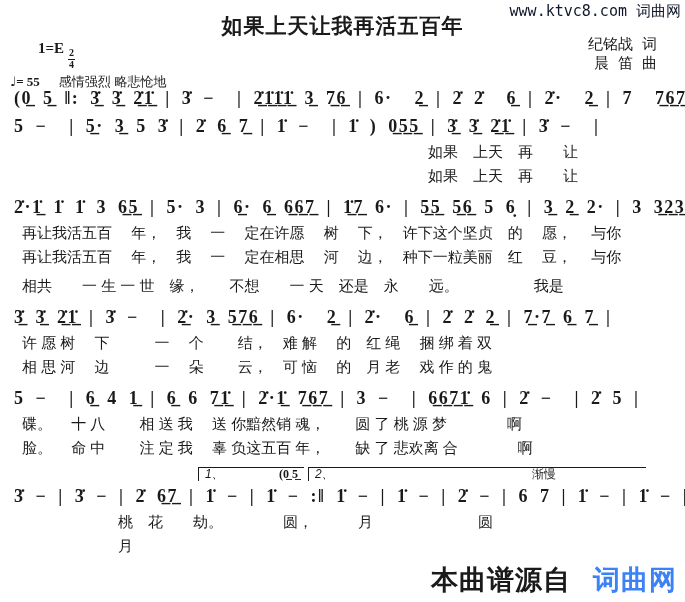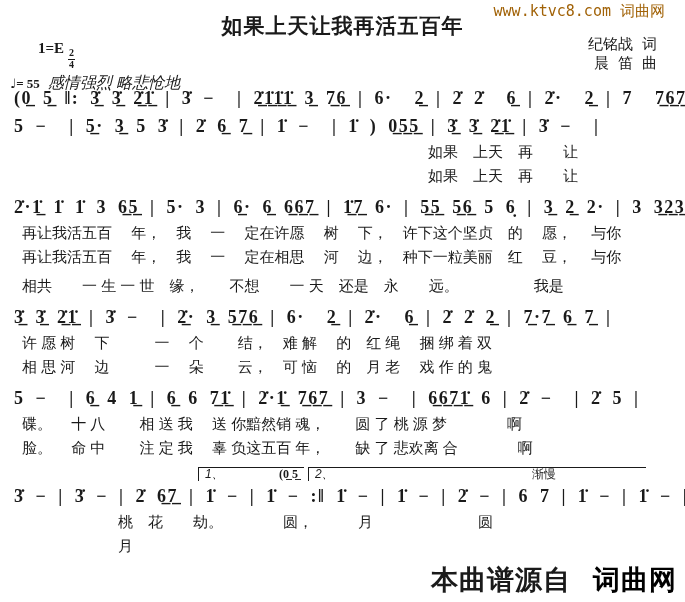--- a/index.html
+++ b/index.html
@@ -10,9 +10,9 @@
   }
   
   .watermark-top{
-    position:absolute;top:2px;right:20px;
+    position:absolute;top:2px;right:4px;
     font-family:"DejaVu Sans Mono",monospace;
-    font-size:15px;color:#a16207;letter-spacing:0;
+    font-size:15px;color:#0f172a;letter-spacing:0;
   }
   .page-title{
     position:absolute;top:12px;left:0;width:100%;text-align:center;

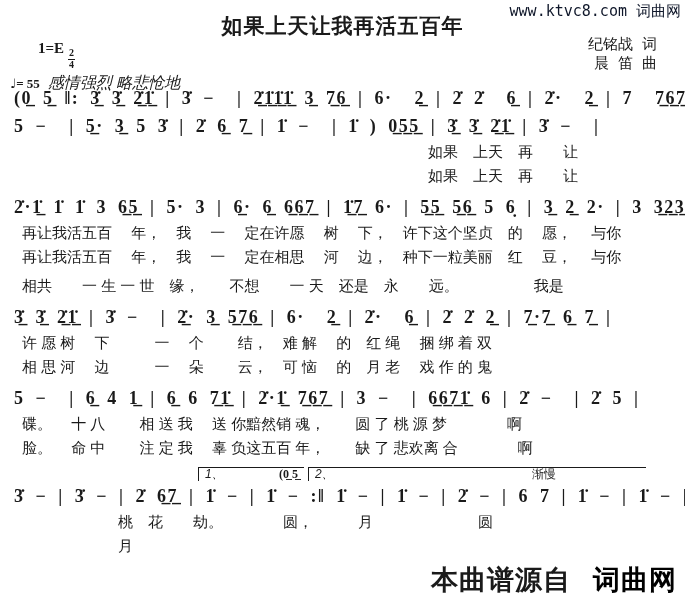--- a/index.html
+++ b/index.html
@@ -25,7 +25,7 @@
   .tempo-line{margin-top:3px;font-size:13px;}
   .tempo-note{font-family:"DejaVu Sans",sans-serif;font-weight:bold;}
   .tempo-val{font-family:"Liberation Serif",serif;font-weight:bold;}
-  .expression{margin-left:8px;font-size:16px;font-style:italic;}
+  .expression{margin-left:19px;font-size:13px;}
   .credits{position:absolute;top:36px;right:28px;text-align:right;font-size:15px;line-height:19px;font-family:Liberation Mono, monospace;}
   
   .score{position:absolute;top:84px;left:0;width:685px;}

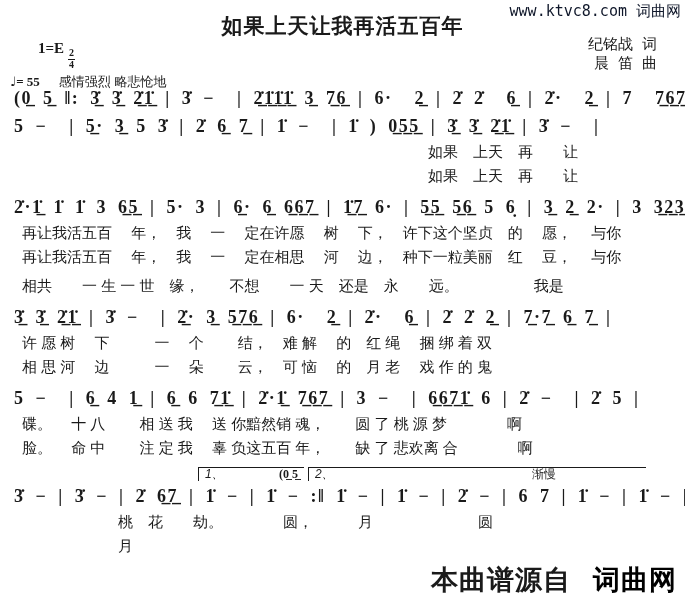--- a/index.html
+++ b/index.html
@@ -128,7 +128,7 @@
     </div>
 
   <div class="footer">
-    <span>本曲谱源自</span><span class="brand" style="color: #000000;">词曲网</span>
+    <span>本曲谱源自</span><span class="brand" style="color: #3b82f6;">词曲网</span>
   </div>
 
 </div>

